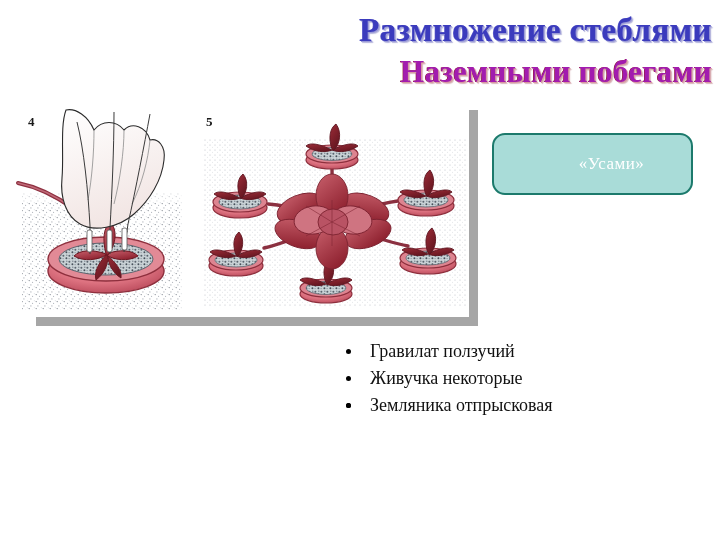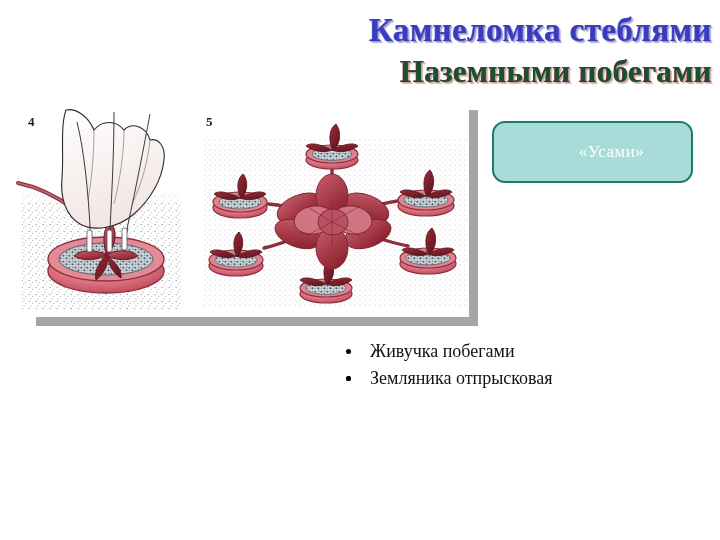--- a/index.html
+++ b/index.html
@@ -157,7 +157,7 @@
 
 <div class="slide">
 
-  <div class="title-line1">Камнеломка стеблями</div>
+  <div class="title-line1">Размножение стеблями</div>
 
   <div class="title-line2">Наземными побегами</div>
 

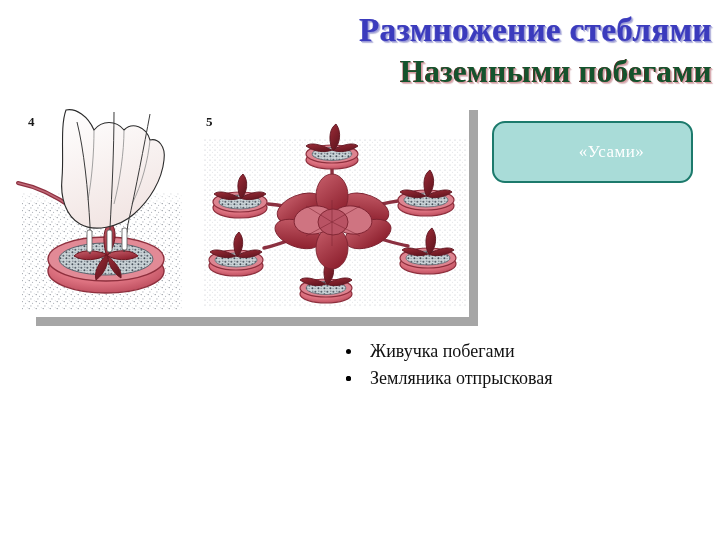--- a/index.html
+++ b/index.html
@@ -53,7 +53,7 @@
     font-weight: bold;
     font-size: 31px;
     letter-spacing: 0.3px;
-    color: #14532d;
+    color: #a21caf;
     text-shadow:
       1px 1px 0 #d79aa0,
       2px 2px 1px rgba(180,110,120,0.5),

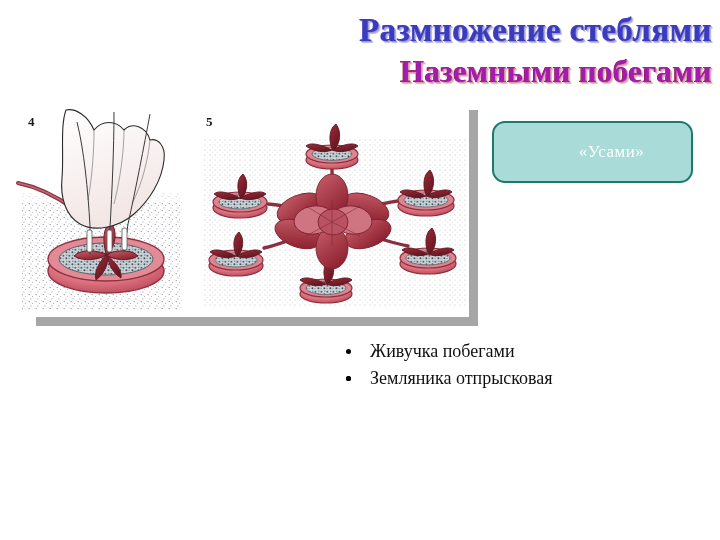--- a/index.html
+++ b/index.html
@@ -103,7 +103,7 @@
   .callout {
     position: absolute;
     left: 492px;
-    top: 121px;
+    top: 133px;
     width: 201px;
     height: 62px;
     box-sizing: border-box;

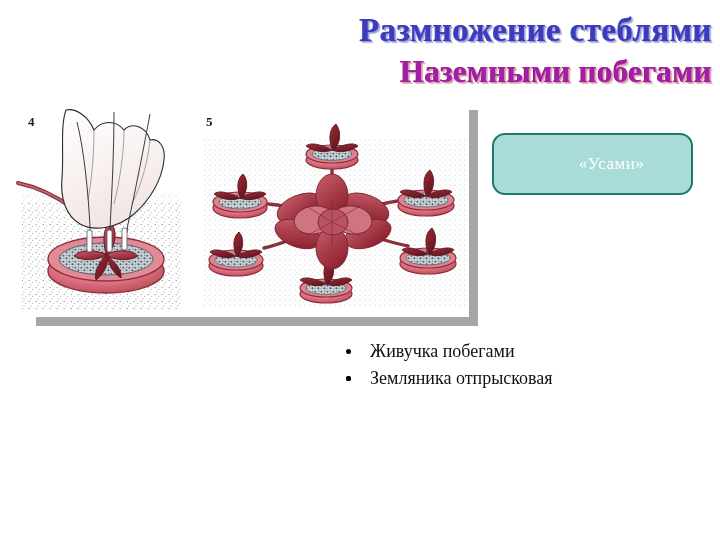--- a/index.html
+++ b/index.html
@@ -358,6 +358,10 @@
   <ul class="bullets">
     <li>
       <span class="dot"></span>
+      <span>Гравилат ползучий</span>
+    </li>
+    <li>
+      <span class="dot"></span>
       <span>Живучка побегами</span>
     </li>
     <li>

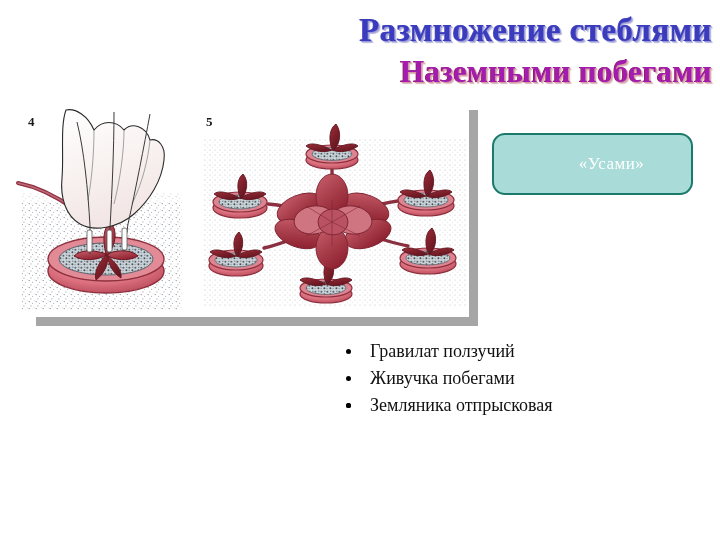--- a/index.html
+++ b/index.html
@@ -362,7 +362,7 @@
     </li>
     <li>
       <span class="dot"></span>
-      <span>Живучка побегами</span>
+      <span>Живучка некоторые</span>
     </li>
     <li>
       <span class="dot"></span>

